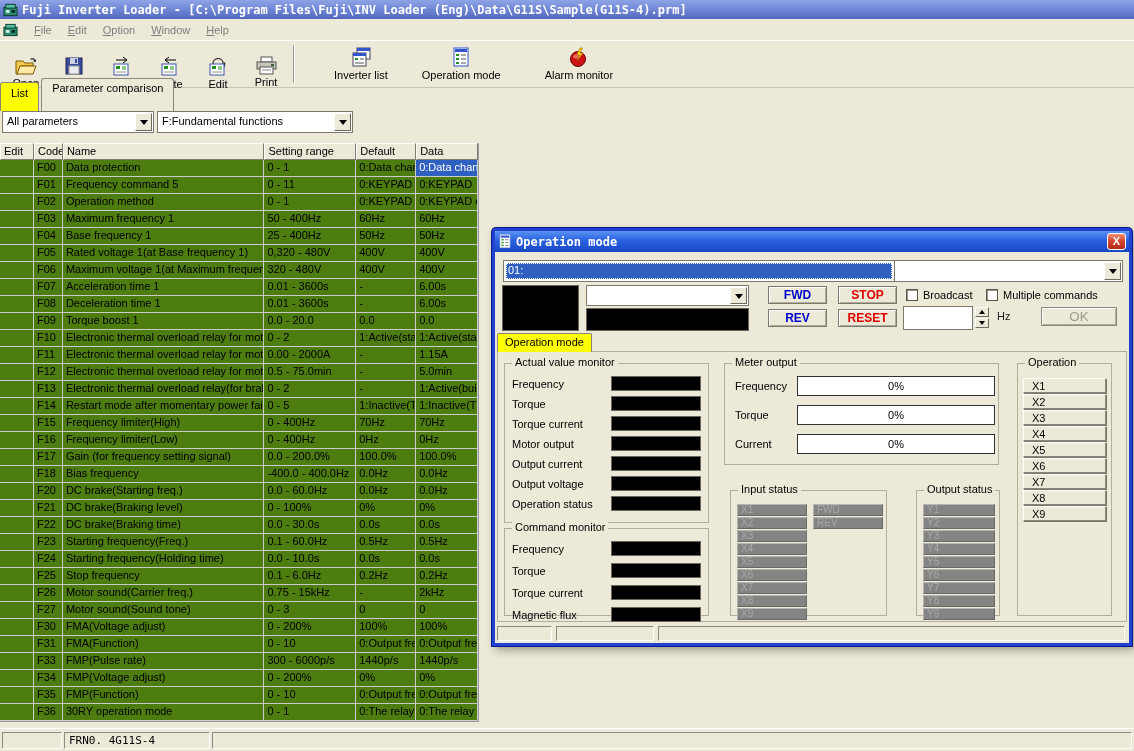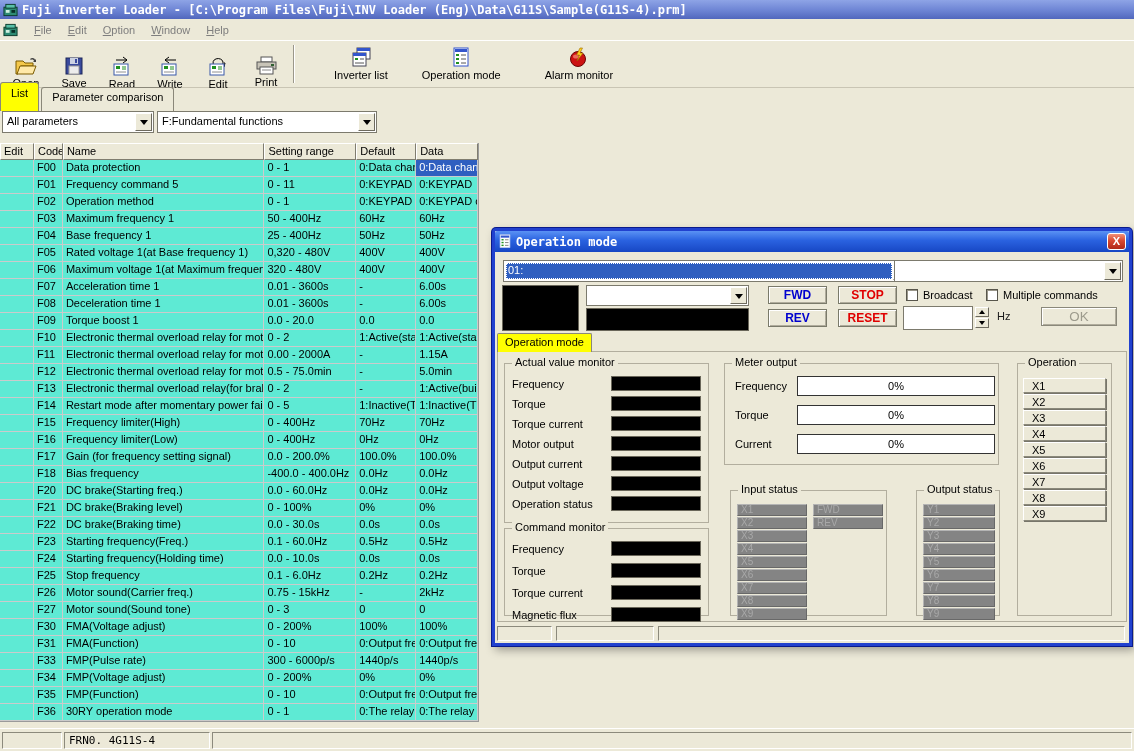--- a/index.html
+++ b/index.html
@@ -30,7 +30,7 @@
 
   
   .tabrow { position:absolute; left:0; top:88px; width:1134px; height:23px; display:flex; align-items:flex-end; }
-  .tab { height:24px; line-height:19px; padding:0 10px; background:#ece9d8;
+  .tab { height:33px; line-height:19px; padding:0 10px; background:#ece9d8;
     border:1px solid #8a8779; border-bottom:none; border-radius:3px 3px 0 0; margin-right:2px; }
   .tab.active { height:29px; line-height:21px; background:#ffff00; }
 

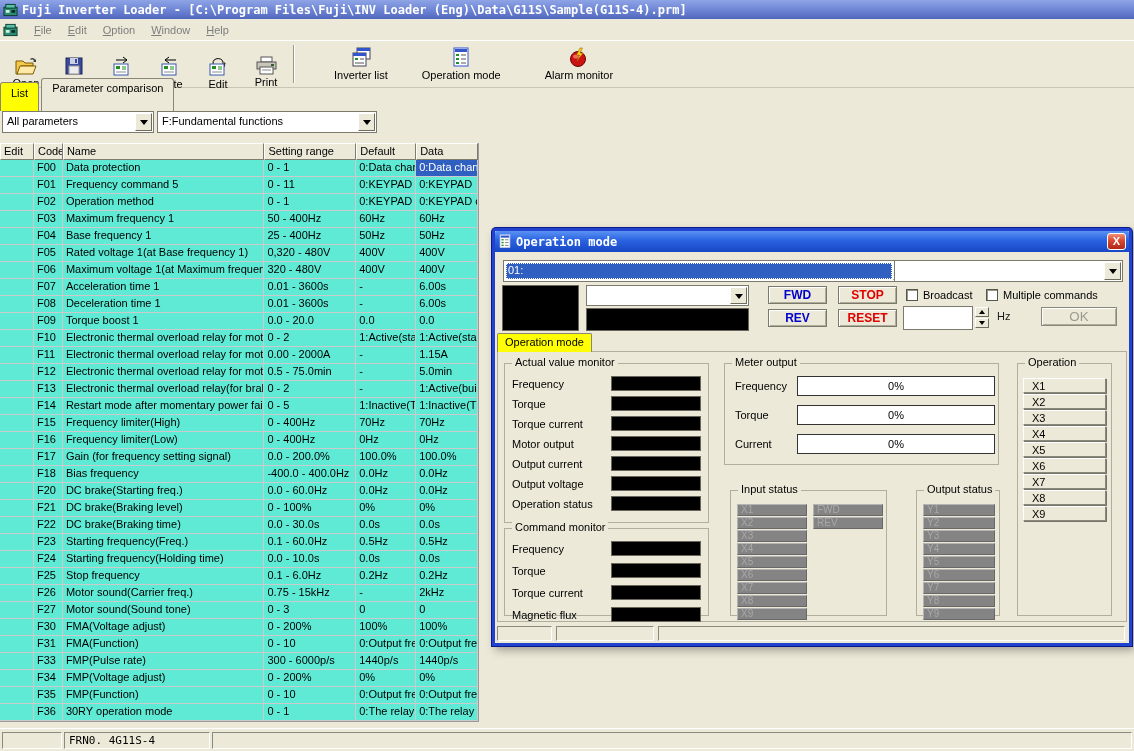--- a/index.html
+++ b/index.html
@@ -276,7 +276,7 @@
           <i></i>
         </span>
     </div>
-    <div class="combo" style="left:157px; width:220px;">
+    <div class="combo" style="left:157px; width:196px;">
       <span class="combo-text">F:Fundamental functions</span>
       <span class="combo-arrow">
           <i></i>

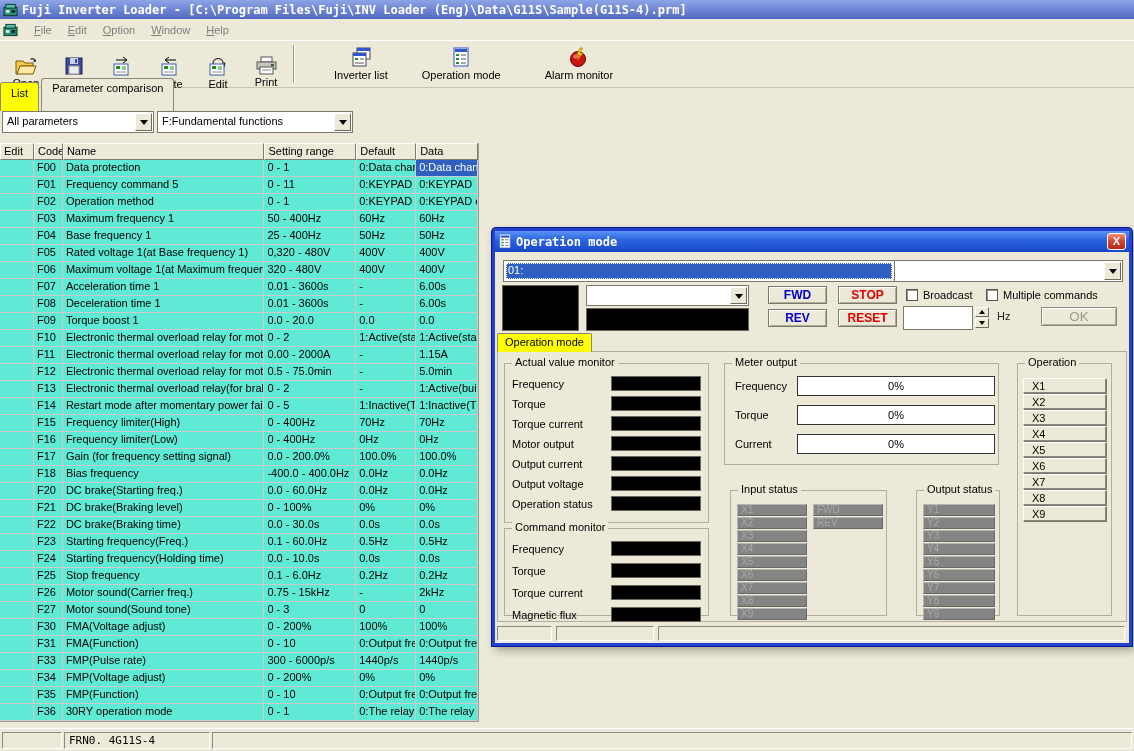--- a/index.html
+++ b/index.html
@@ -49,7 +49,7 @@
   .t-head { display:flex; height:17px; }
   .th { background:#ece9d8; border:1px solid; border-color:#fff #7f7c6f #7f7c6f #fff; padding:1px 0 0 3px;
     white-space:nowrap; overflow:hidden; }
-  .t-row { display:flex; height:17px; background:#5eead4; }
+  .t-row { display:flex; height:17px; background:#4d7c0f; }
   .td { border-right:1px solid #cbcbcb; border-bottom:1px solid #cbcbcb; padding:1px 0 0 3px;
     white-space:nowrap; overflow:hidden; }
   .c-edit{width:34px;} .c-code{width:29px;} .c-name{width:202px;} .c-range{width:92px;} .c-default{width:60px;} .c-data{width:62px;}

